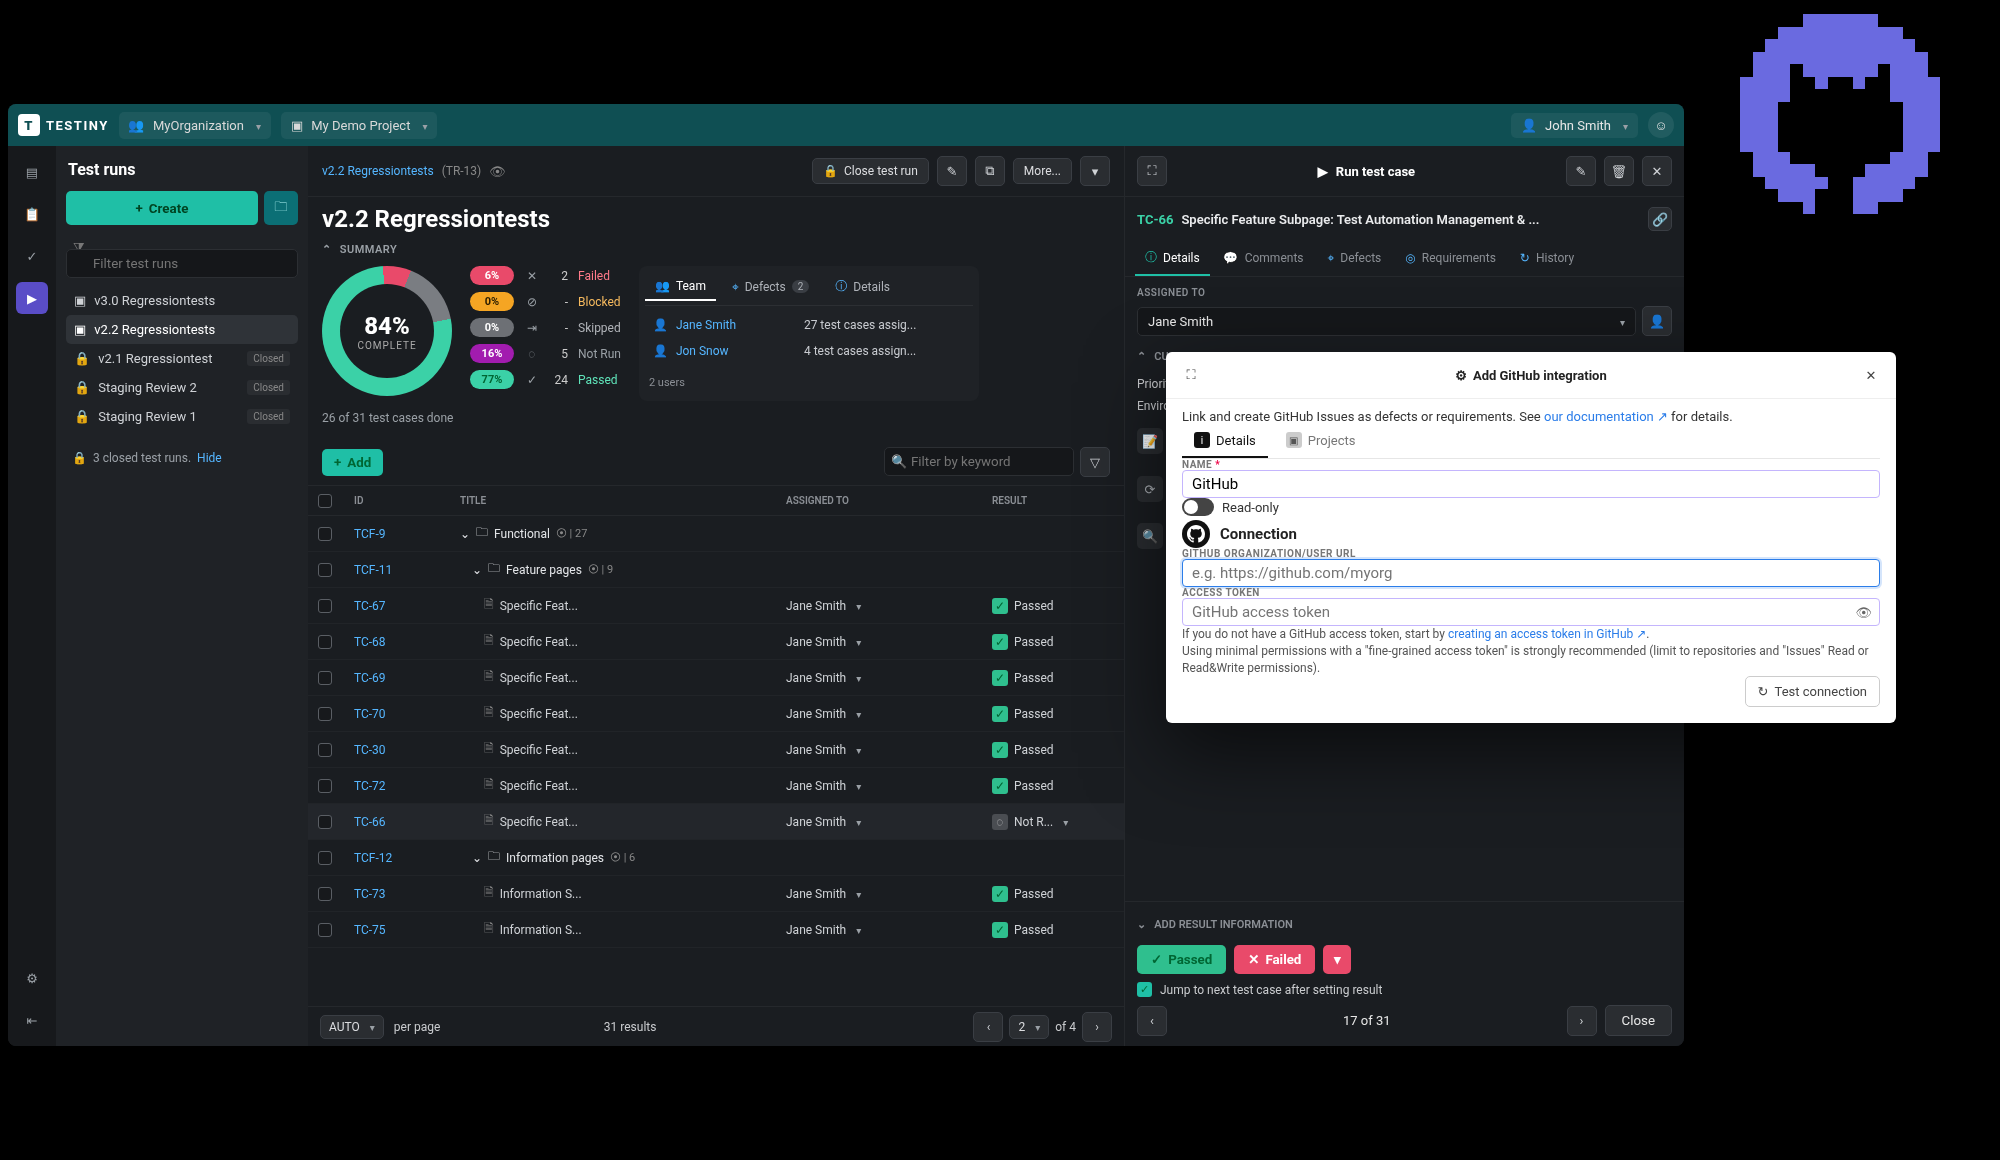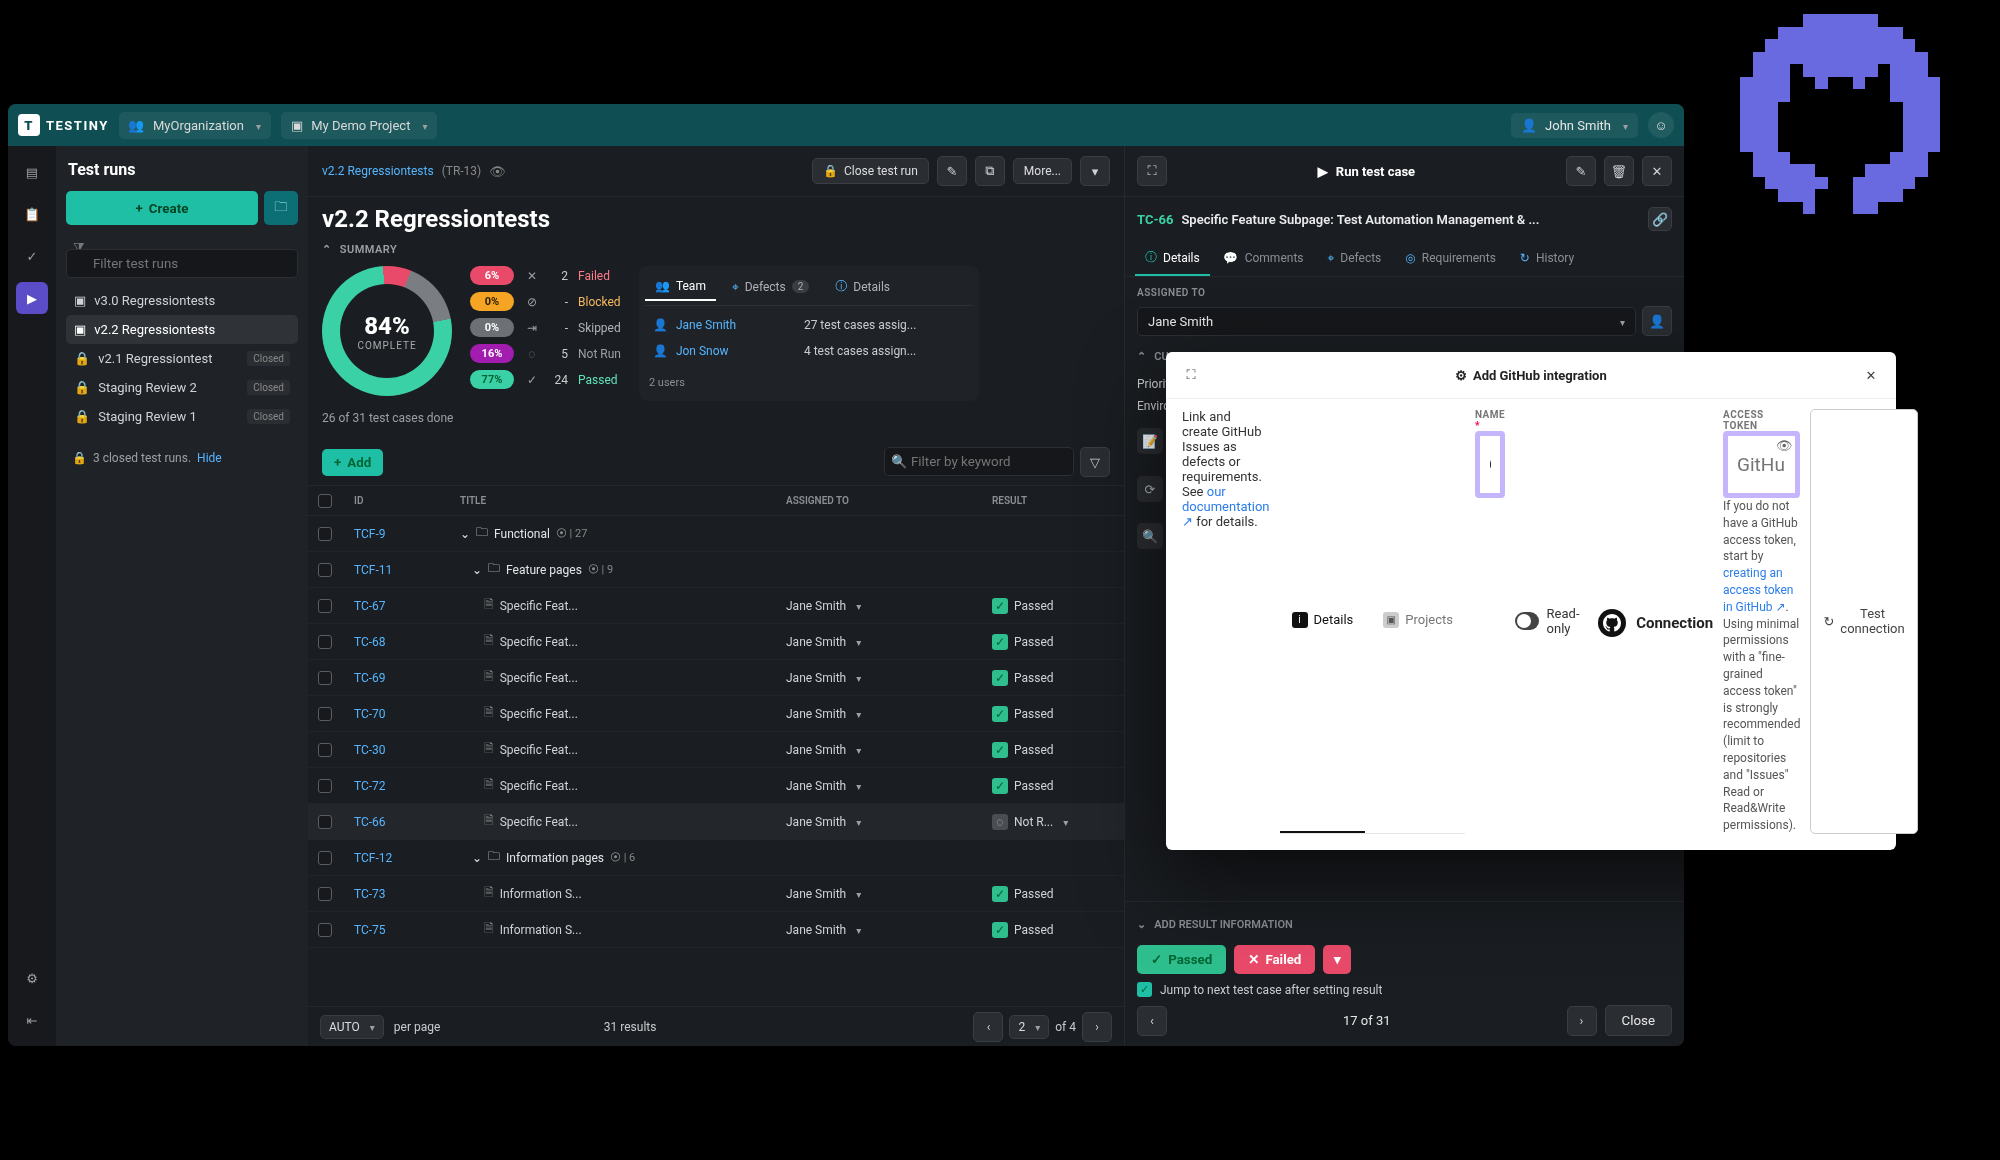--- a/index.html
+++ b/index.html
@@ -146,7 +146,7 @@
 .modal-head { display:flex; align-items:center; padding:10px 12px; border-bottom:1px solid #eee; }
 .modal-title { flex:1; text-align:center; font-weight:700; color:#222; display:flex; align-items:center; justify-content:center; gap:6px; }
 .x-btn { width:26px; height:26px; display:flex; align-items:center; justify-content:center; cursor:pointer; color:#444; border-radius:4px; }
-.modal-body { padding:10px 16px 16px; font-size:13px; color:#333; display:flex; flex-direction:row; gap:10px; }
+.modal-body { padding:10px 16px 16px; font-size:13px; color:#333; display:flex; flex-direction:column; }
 .modal-link { color:#2b7de9; text-decoration:none; }
 .modal-tabs { display:flex; gap:6px; border-bottom:1px solid #e6e6e6; }
 .m-tab { padding:8px 12px; display:flex; align-items:center; gap:6px; color:#777; cursor:pointer; border-bottom:2px solid transparent; font-size:13px; }

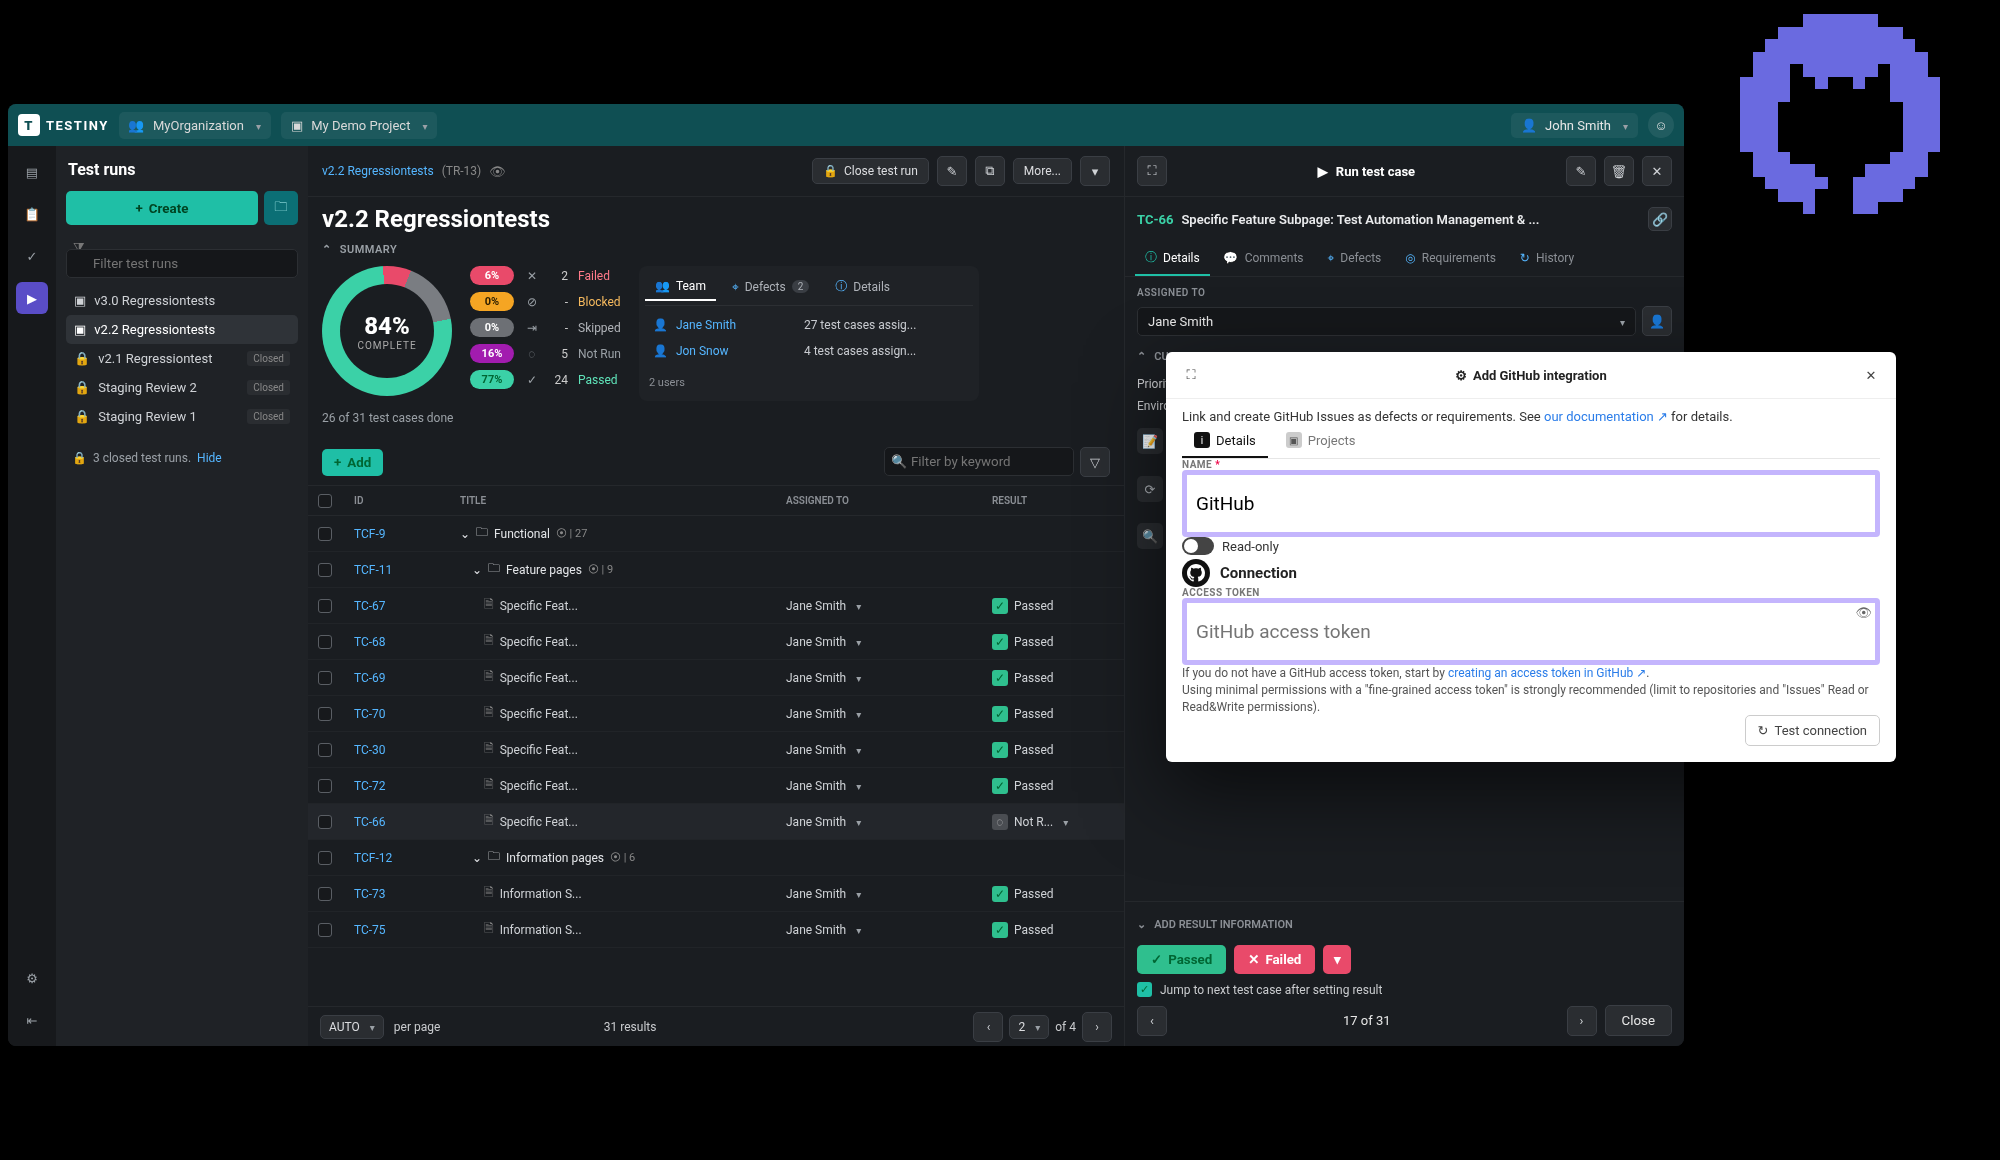--- a/index.html
+++ b/index.html
@@ -155,7 +155,7 @@
 .m-tab.active .sq { background:#111; color:#fff; }
 .form-lbl { font-size:10px; font-weight:700; color:#777; letter-spacing:.5px; }
 .req { color:#e04; }
-.text-input { width:100%; border:5px solid #c4b5fd; border-radius:4px; padding:17px 9px; font-size:19px; background:#fff; }
+.text-input { width:100%; border:1px solid #c4b5fd; border-radius:4px; padding:4px 9px; font-size:15px; background:#fff; }
 .text-input.focus { border-color:#2b7de9; box-shadow:0 0 0 2px rgba(43,125,233,.2); }
 .toggle-row { display:flex; align-items:center; gap:8px; font-size:13px; }
 .toggle { width:32px; height:18px; background:#ccc; border-radius:999px; position:relative; cursor:pointer; }

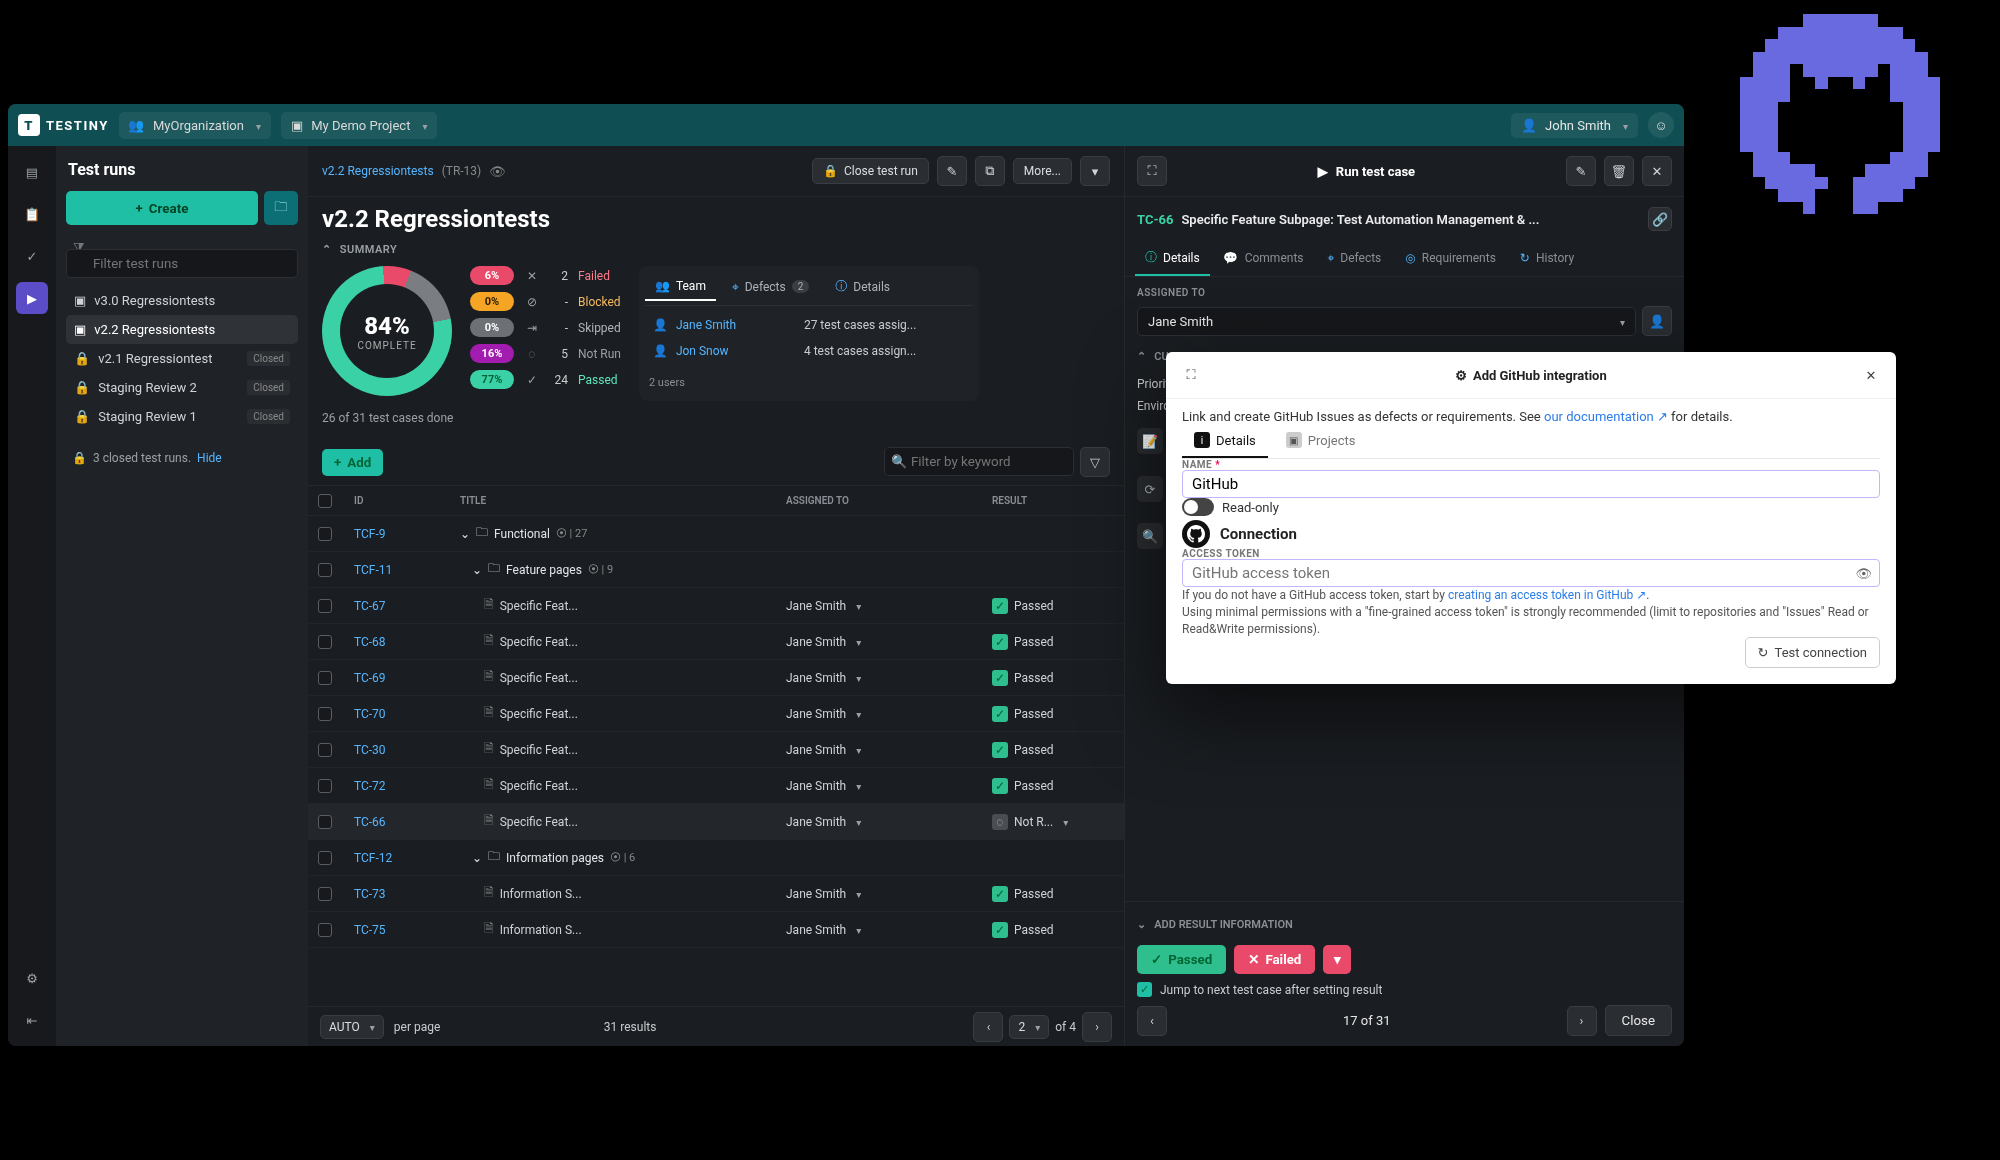--- a/index.html
+++ b/index.html
@@ -830,6 +830,10 @@
       <span>Connection</span>
     </div>
     <div>
+      <div class="form-lbl">GITHUB ORGANIZATION/USER URL</div>
+      <input class="text-input focus" placeholder="e.g. https://github.com/myorg" style="">
+    </div>
+    <div>
       <div class="form-lbl">ACCESS TOKEN</div>
       <div class="eye-wrap">
         <input class="text-input" type="password" placeholder="GitHub access token" style="">

